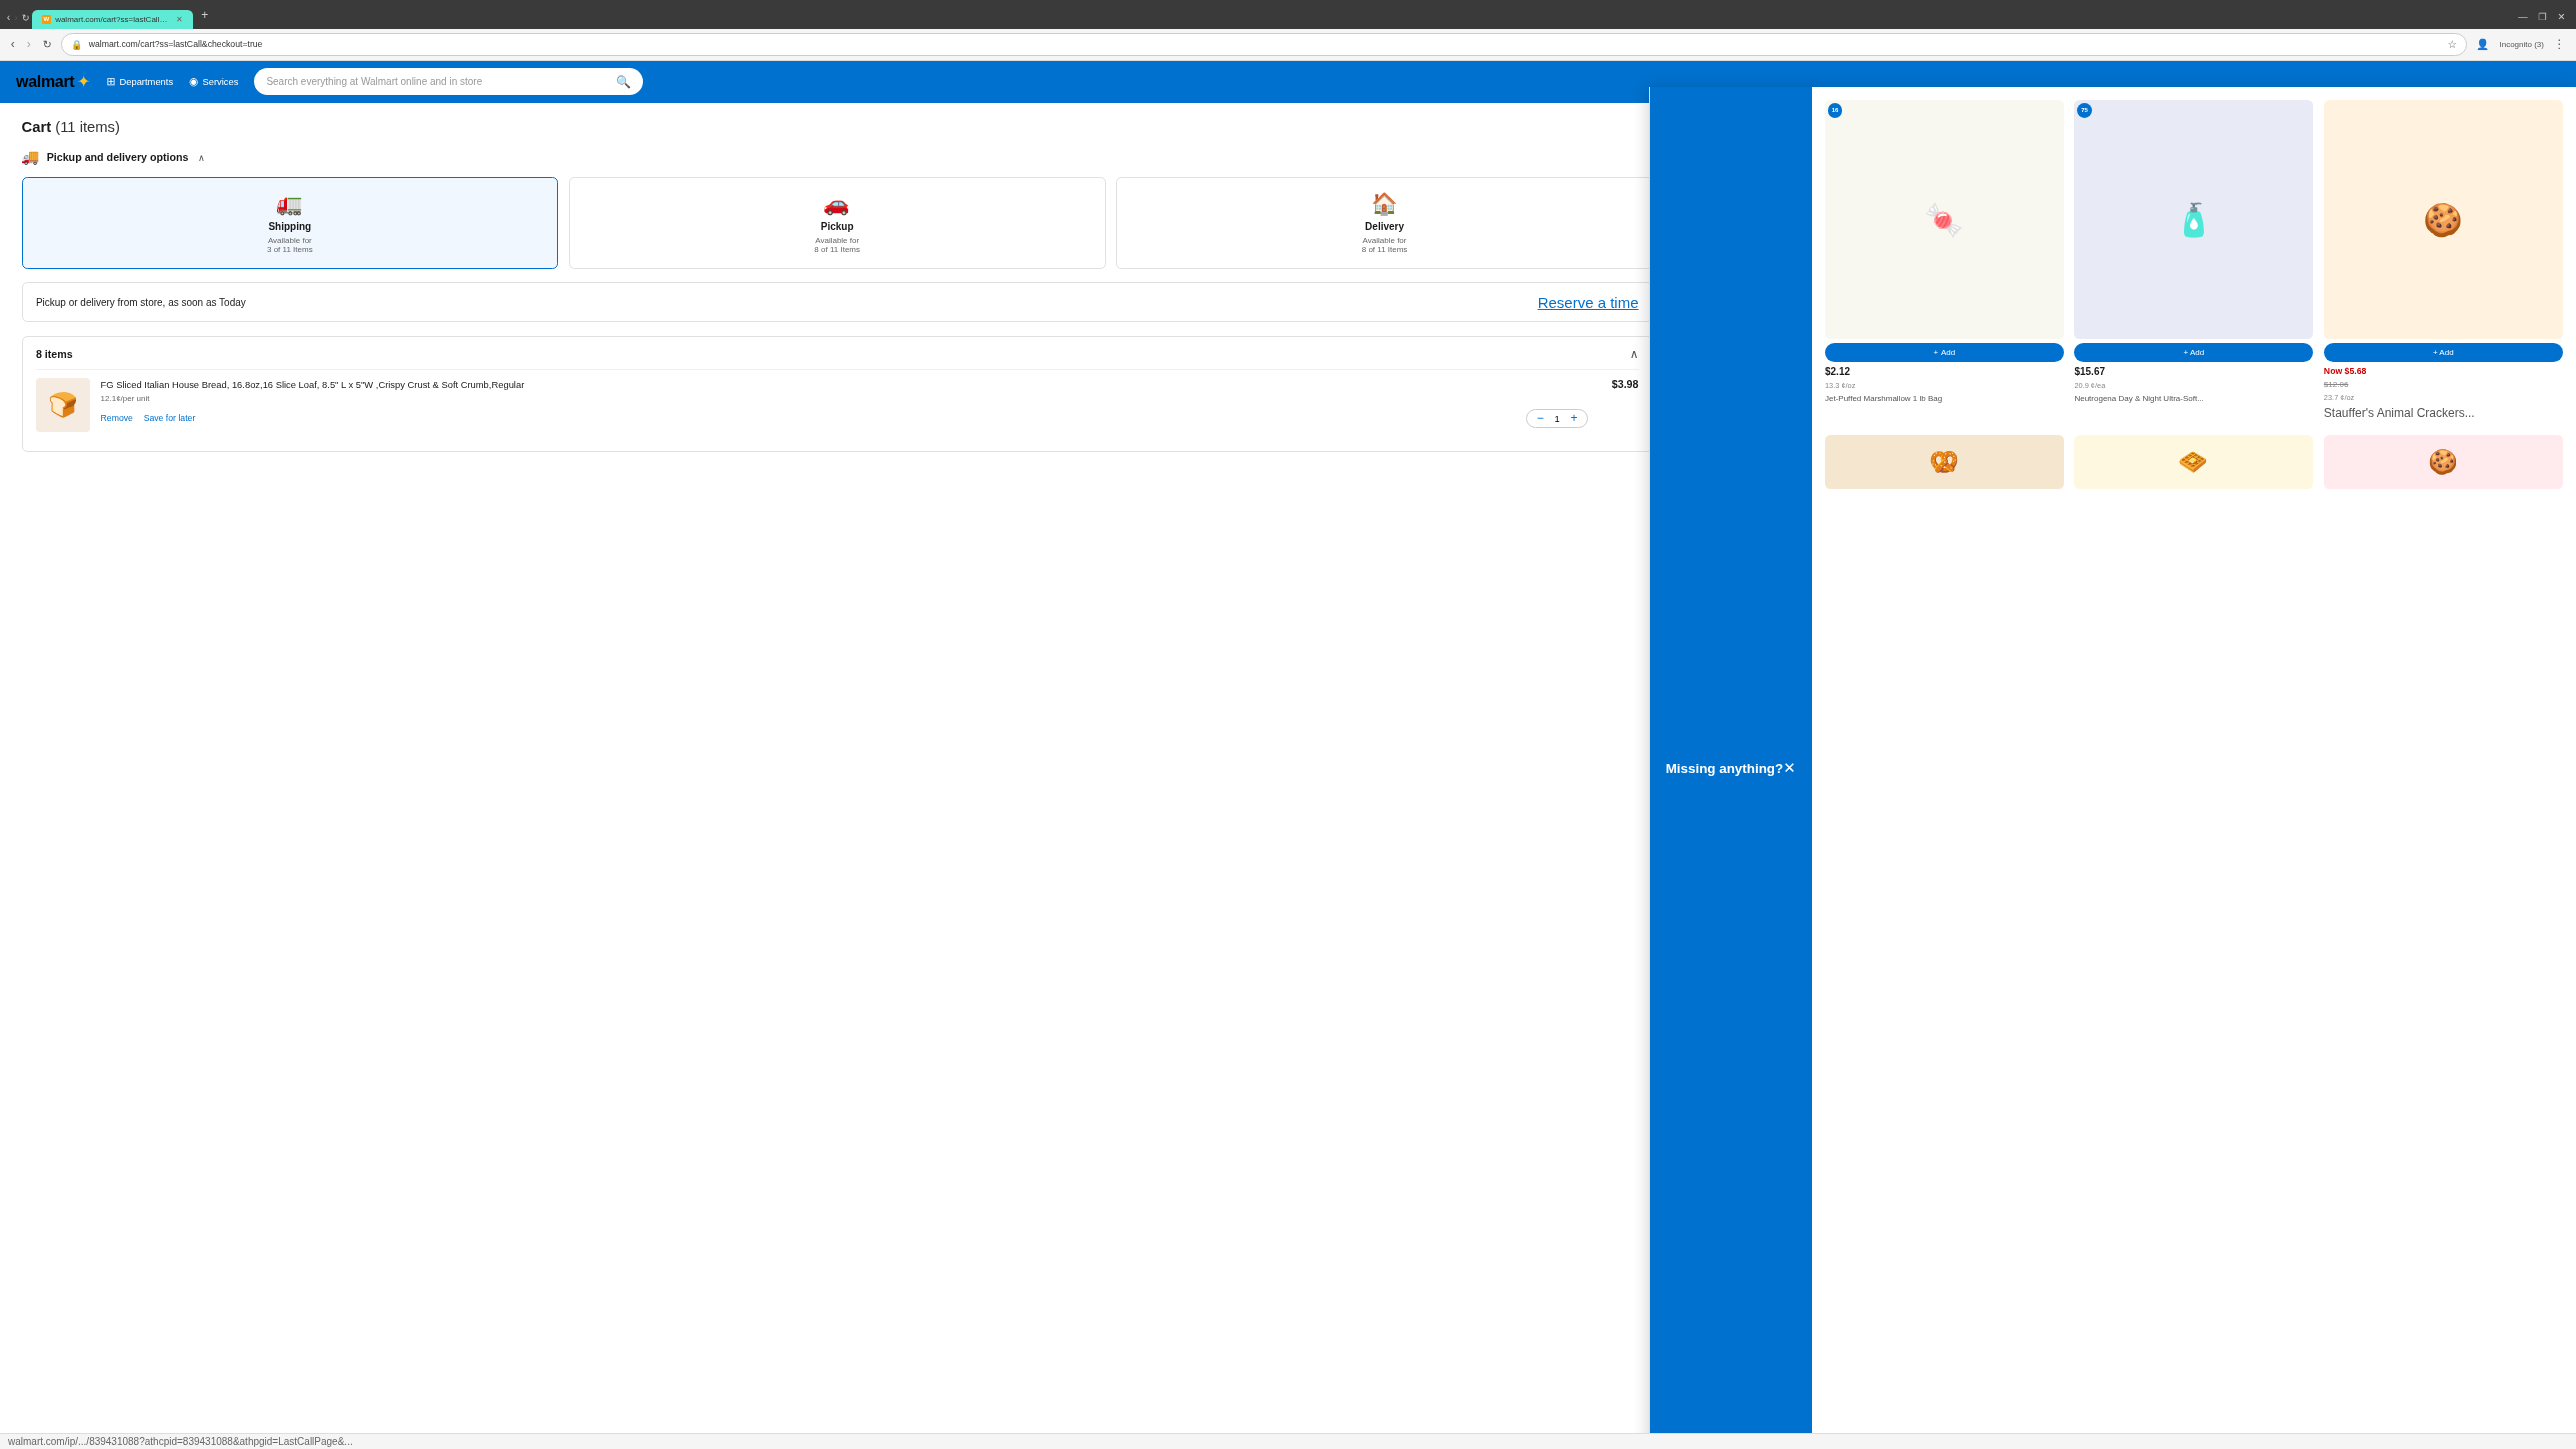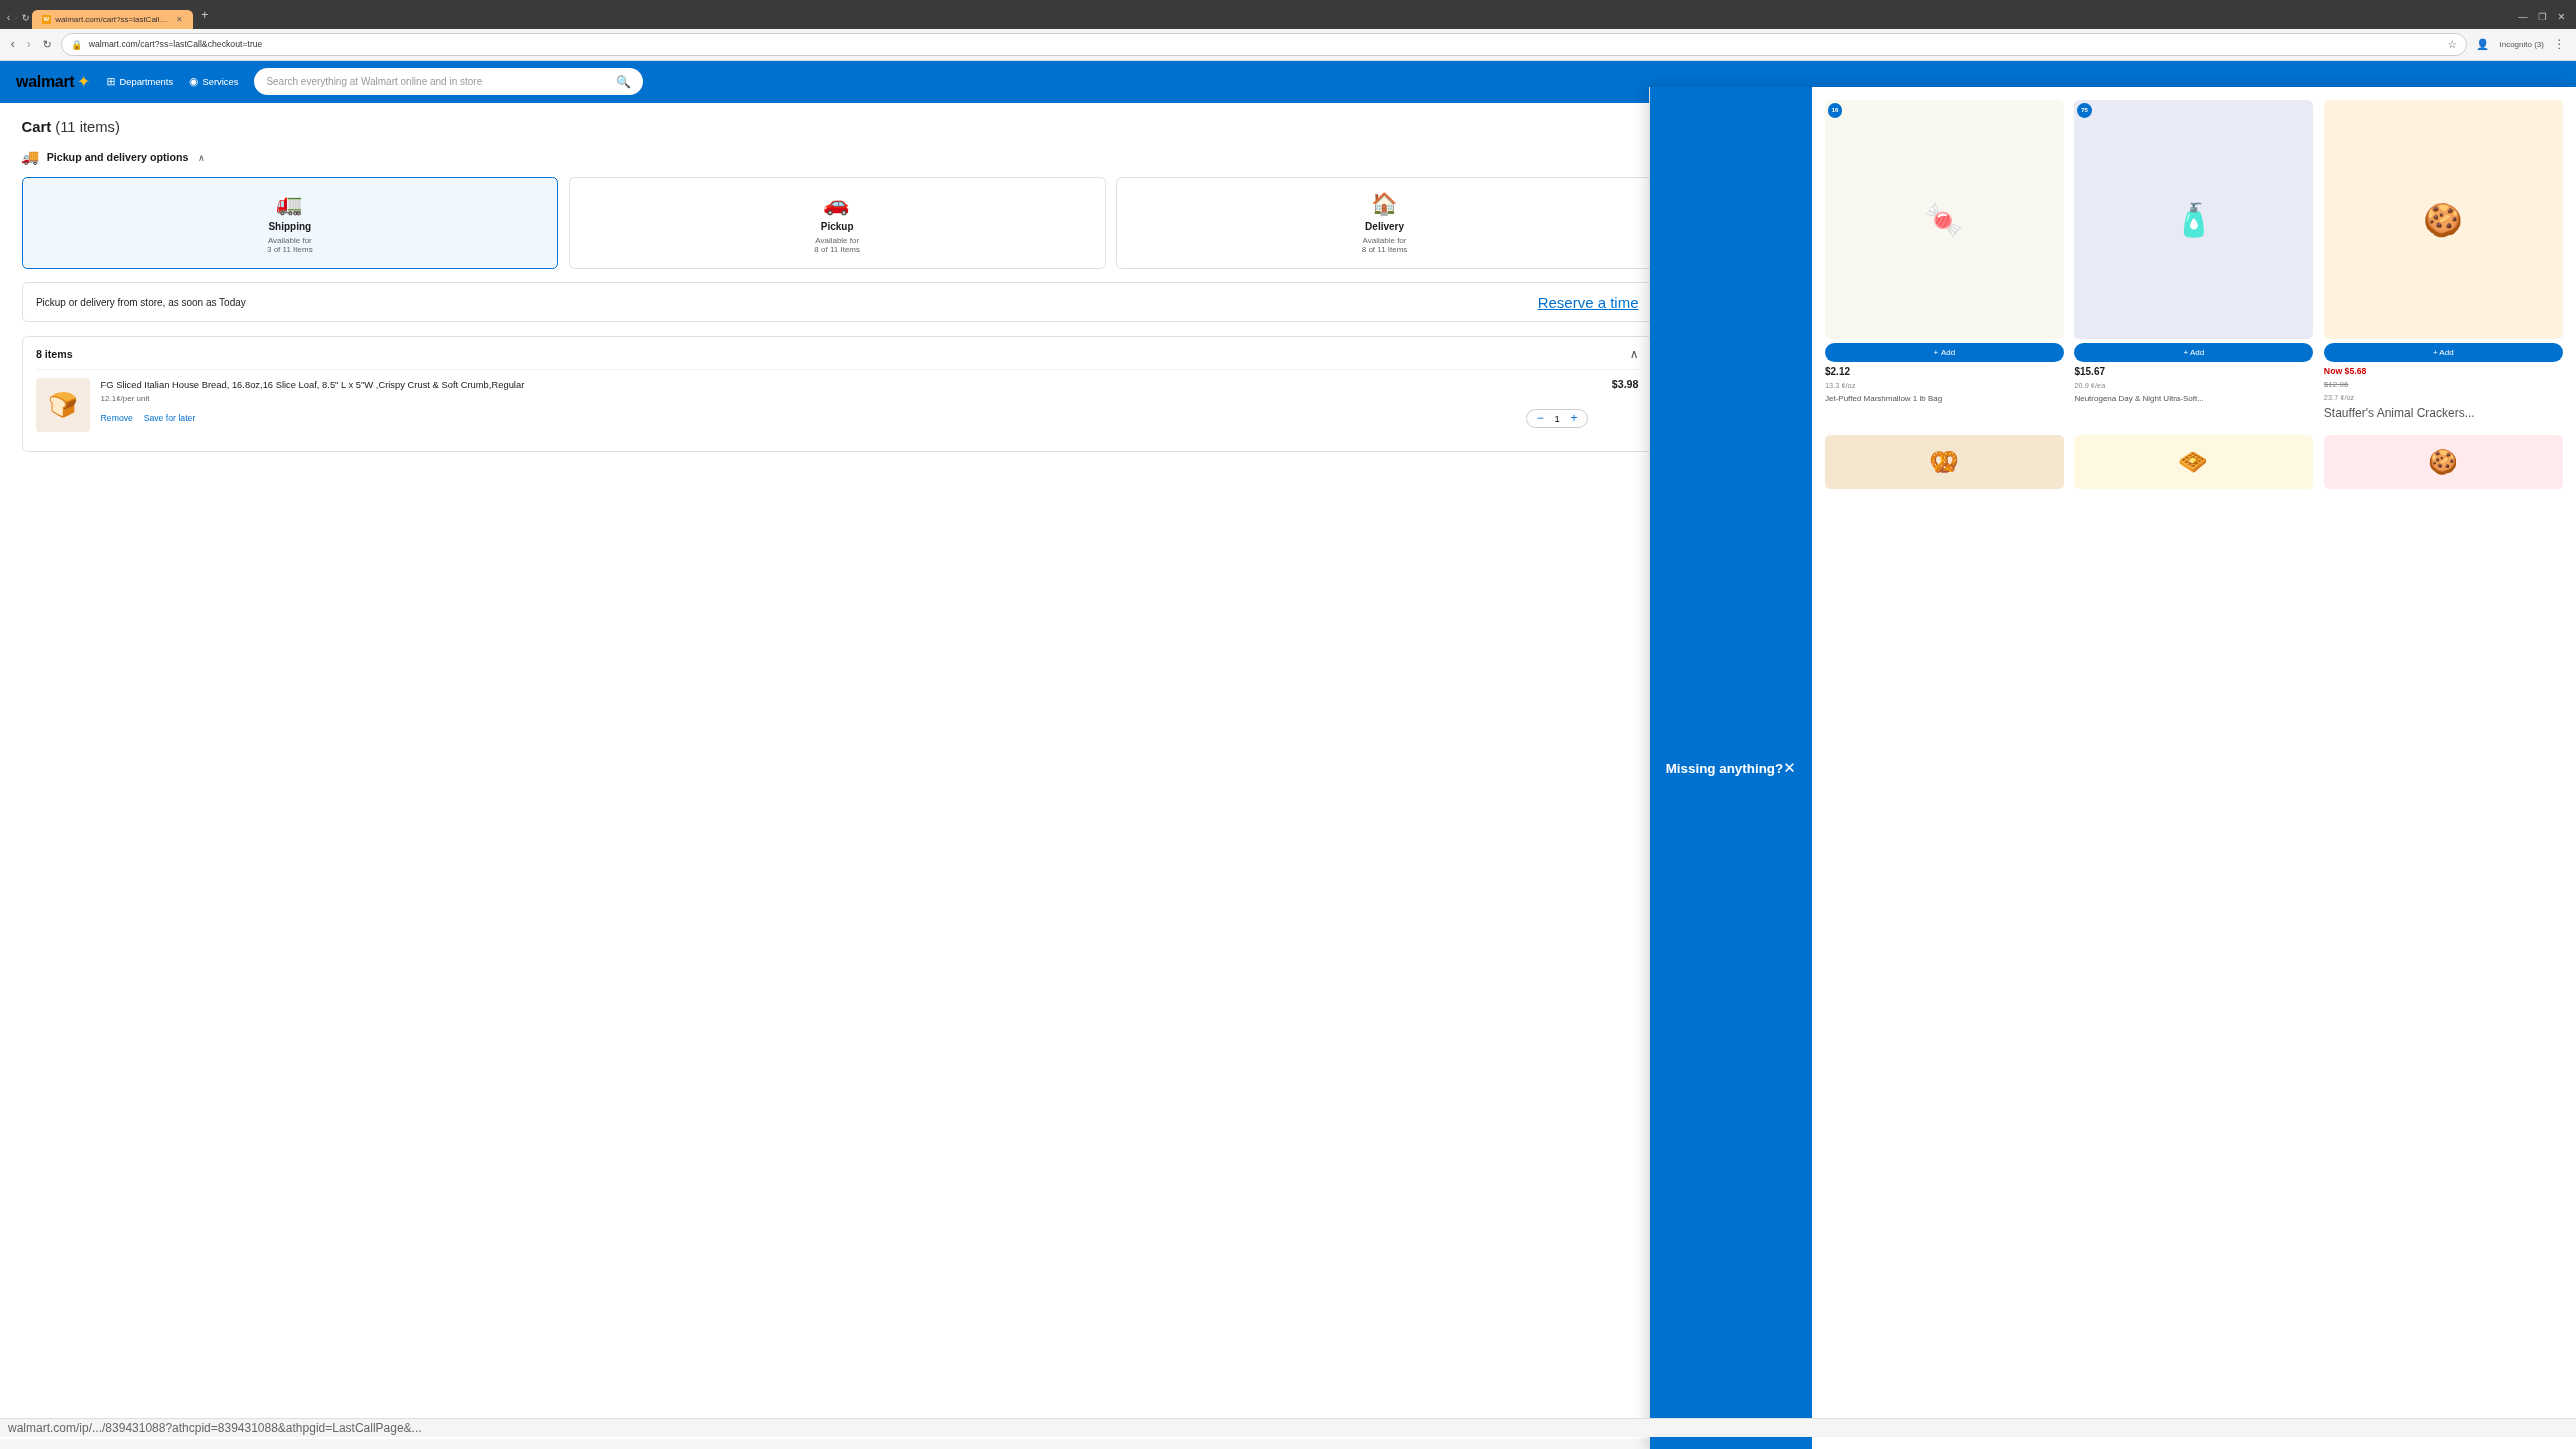--- a/index.html
+++ b/index.html
@@ -22,7 +22,7 @@
   </div>
 
   <div style="display:flex; gap:1.3px; align-items:flex-end;">
-    <div style="background:#fdba74; border-radius:5.4px 5.4px 0 0; padding:4.7px 9.4px; display:flex; align-items:center; gap:4px; font-size:8px; color:#333; min-width:121px; max-width:161px;">
+    <div style="background:#5eead4; border-radius:5.4px 5.4px 0 0; padding:4.7px 9.4px; display:flex; align-items:center; gap:4px; font-size:8px; color:#333; min-width:121px; max-width:161px;">
       <span style="width:9.4px; height:9.4px; background:#f59e0b; border-radius:1.3px; display:inline-flex; align-items:center; justify-content:center; font-size:6px; color:white; font-weight:bold;">W</span>
       <span style="flex:1; overflow:hidden; text-overflow:ellipsis; white-space:nowrap;">walmart.com/cart?ss=lastCall&amp;...</span>
       <button style="background:none; border:none; color:#666; font-size:8px; cursor:pointer; padding:0 1.3px;">✕</button>

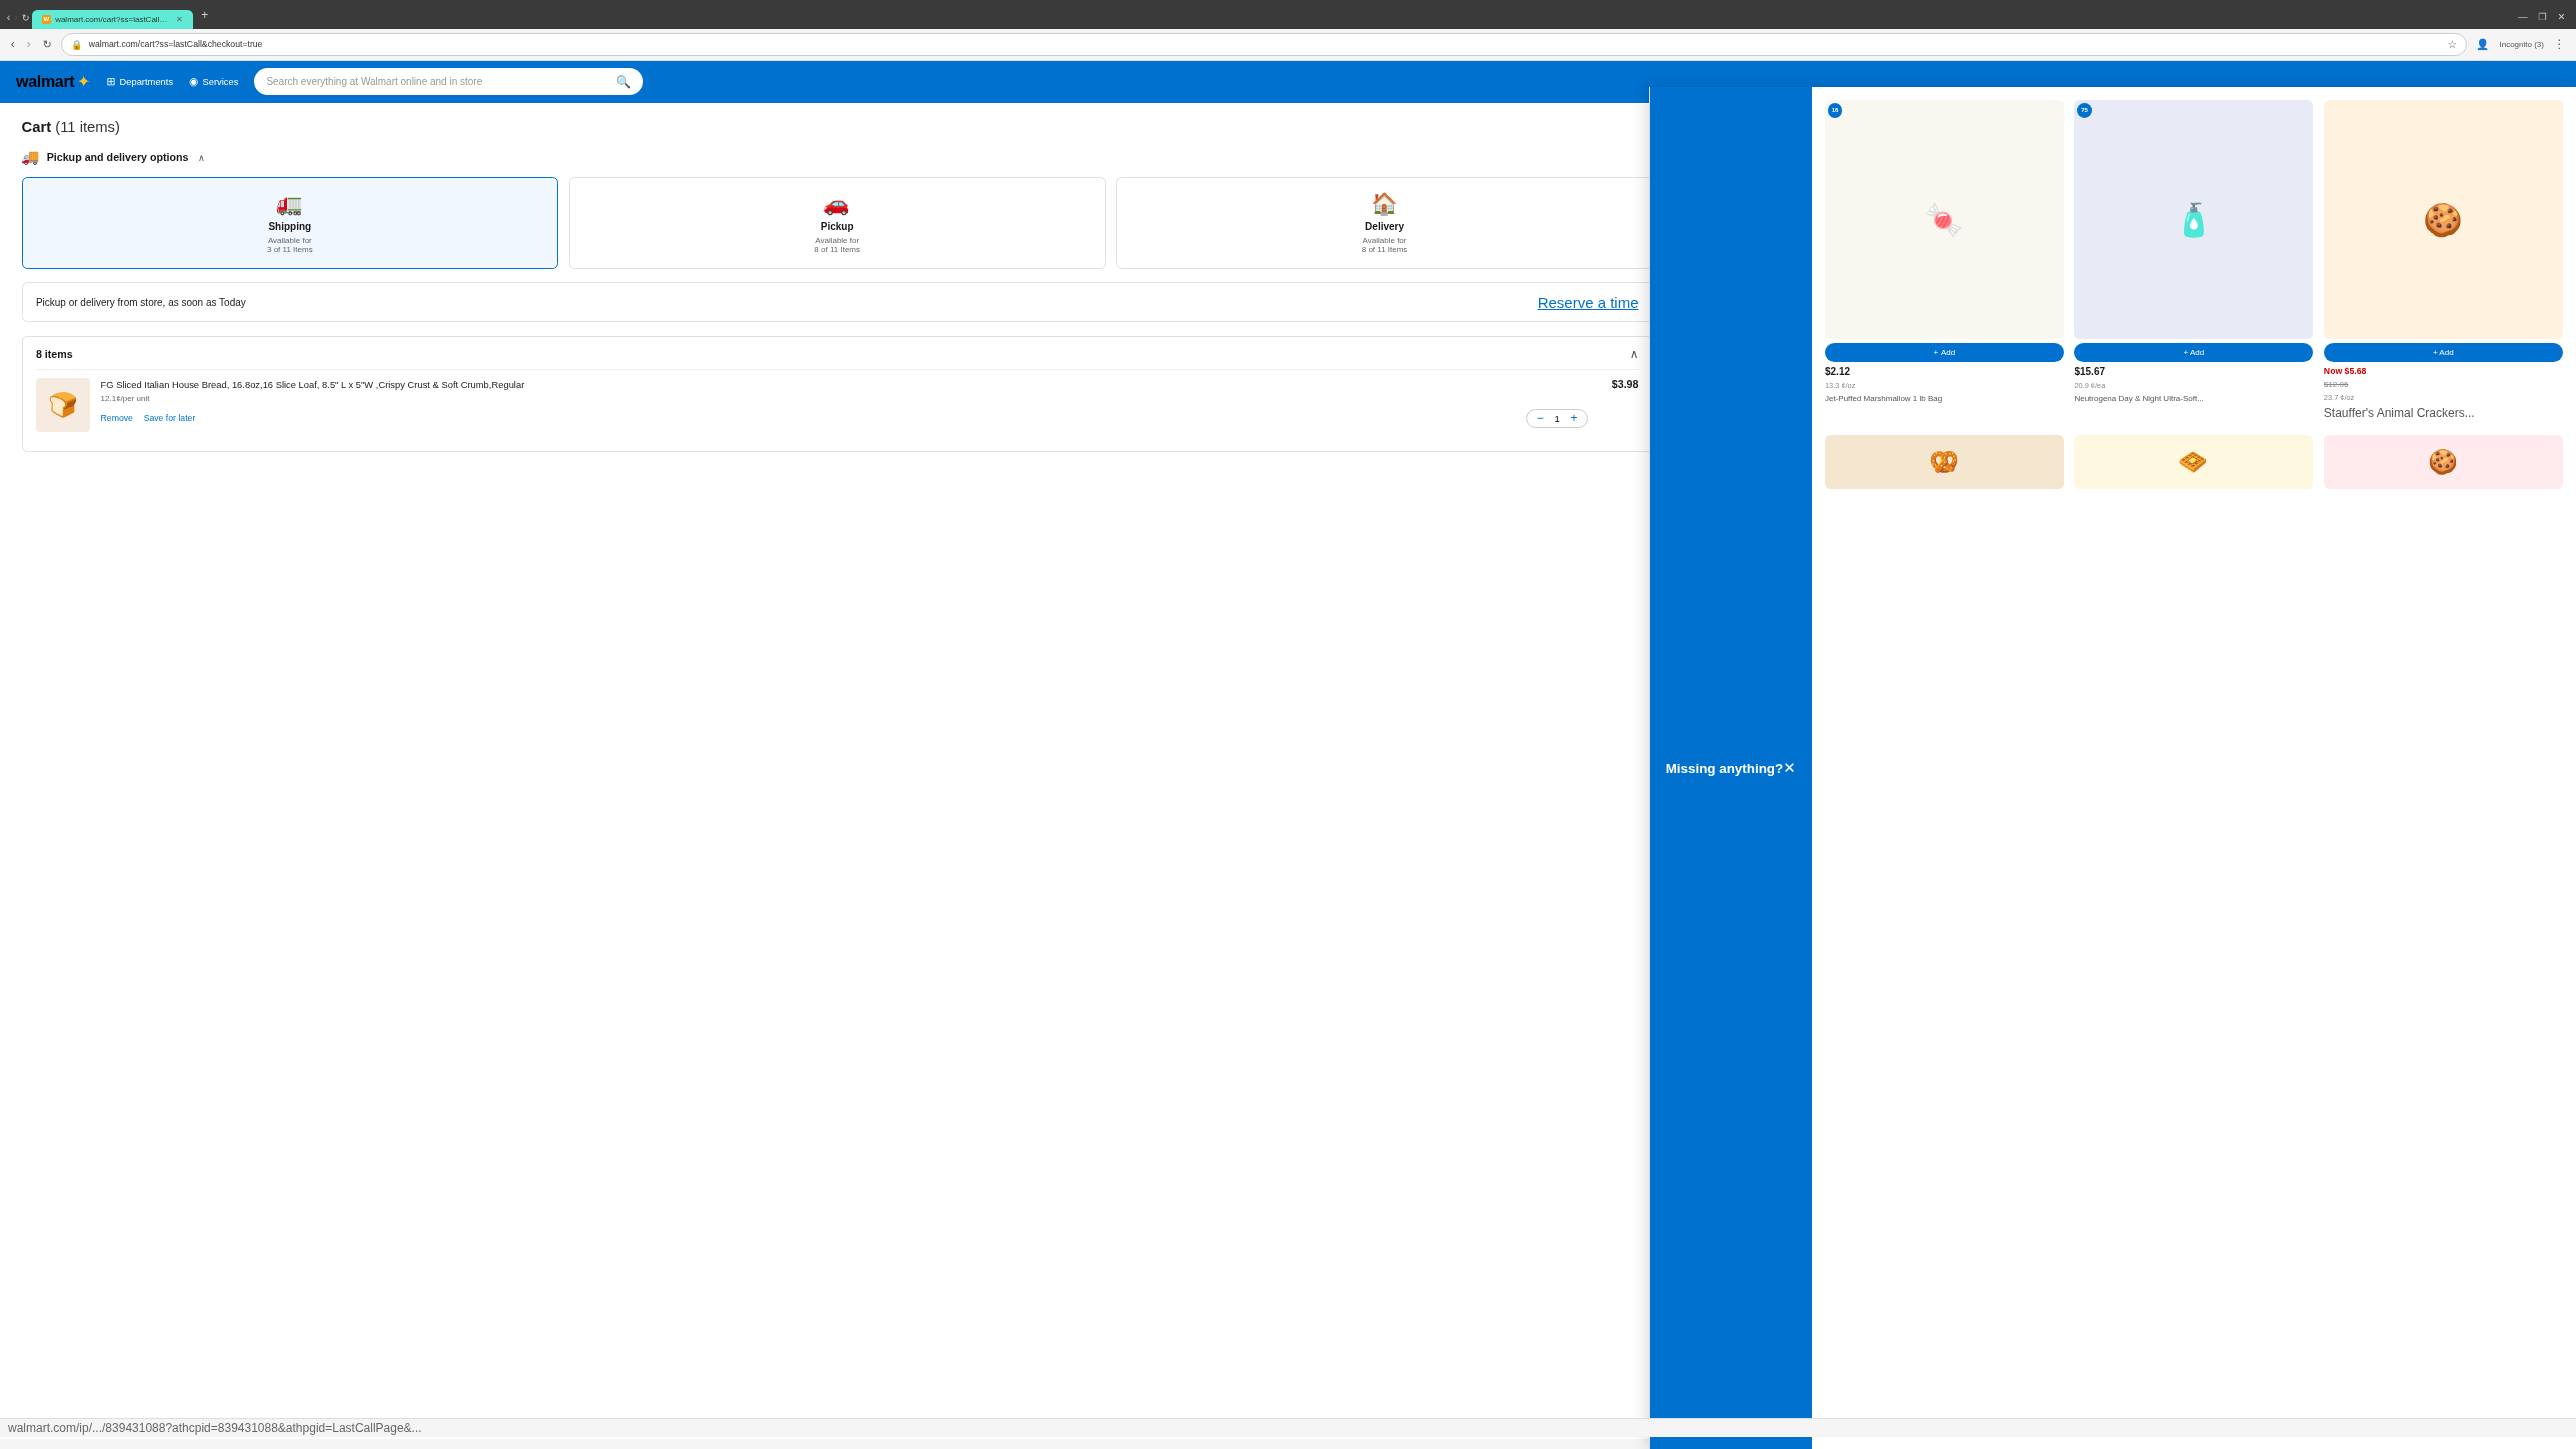--- a/index.html
+++ b/index.html
@@ -219,7 +219,7 @@
 
 </div>
 
-<div style="background:#f5f5f5; border-top:0.7px solid #ddd; padding:2px 8px; font-size:12px; color:#666; position:fixed; bottom:12px; left:0; right:0; z-index:200;">
+<div style="background:#f5f5f5; border-top:0.7px solid #ddd; padding:2px 8px; font-size:10px; color:#666; position:fixed; bottom:0; left:0; right:0; z-index:200;">
   <span>walmart.com/ip/.../839431088?athcpid=839431088&amp;athpgid=LastCallPage&amp;...</span>
 </div>
 

